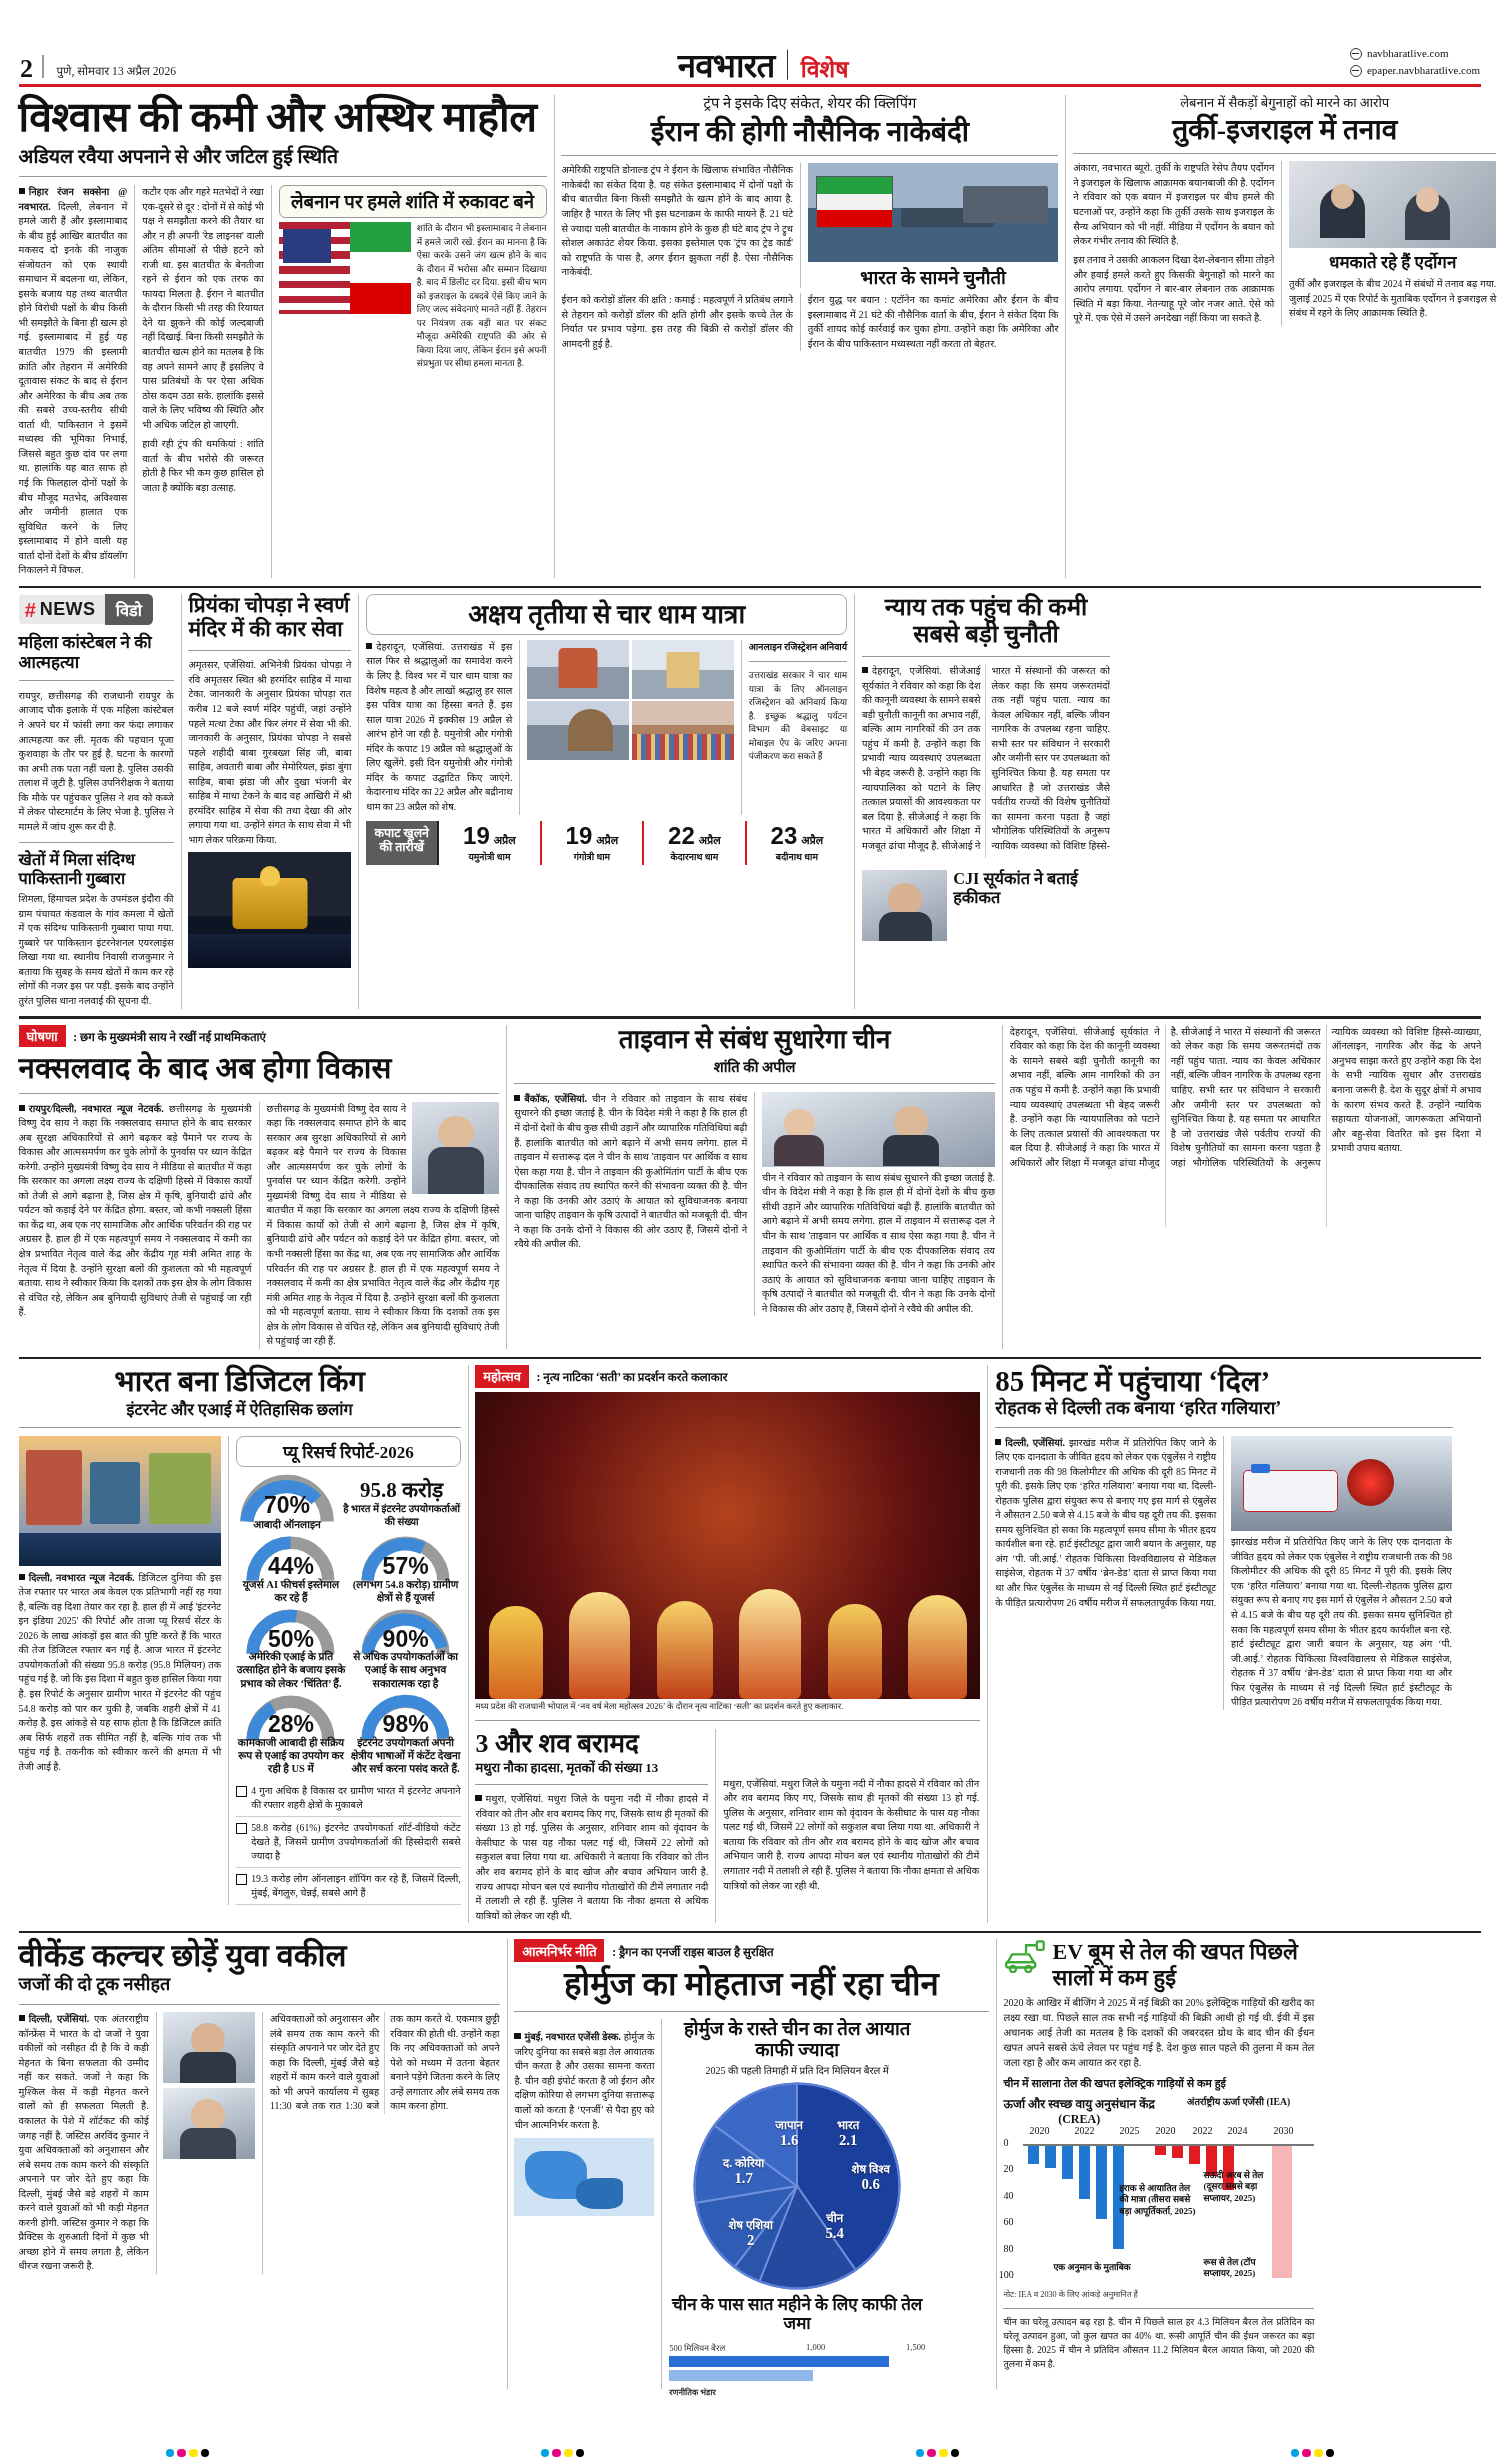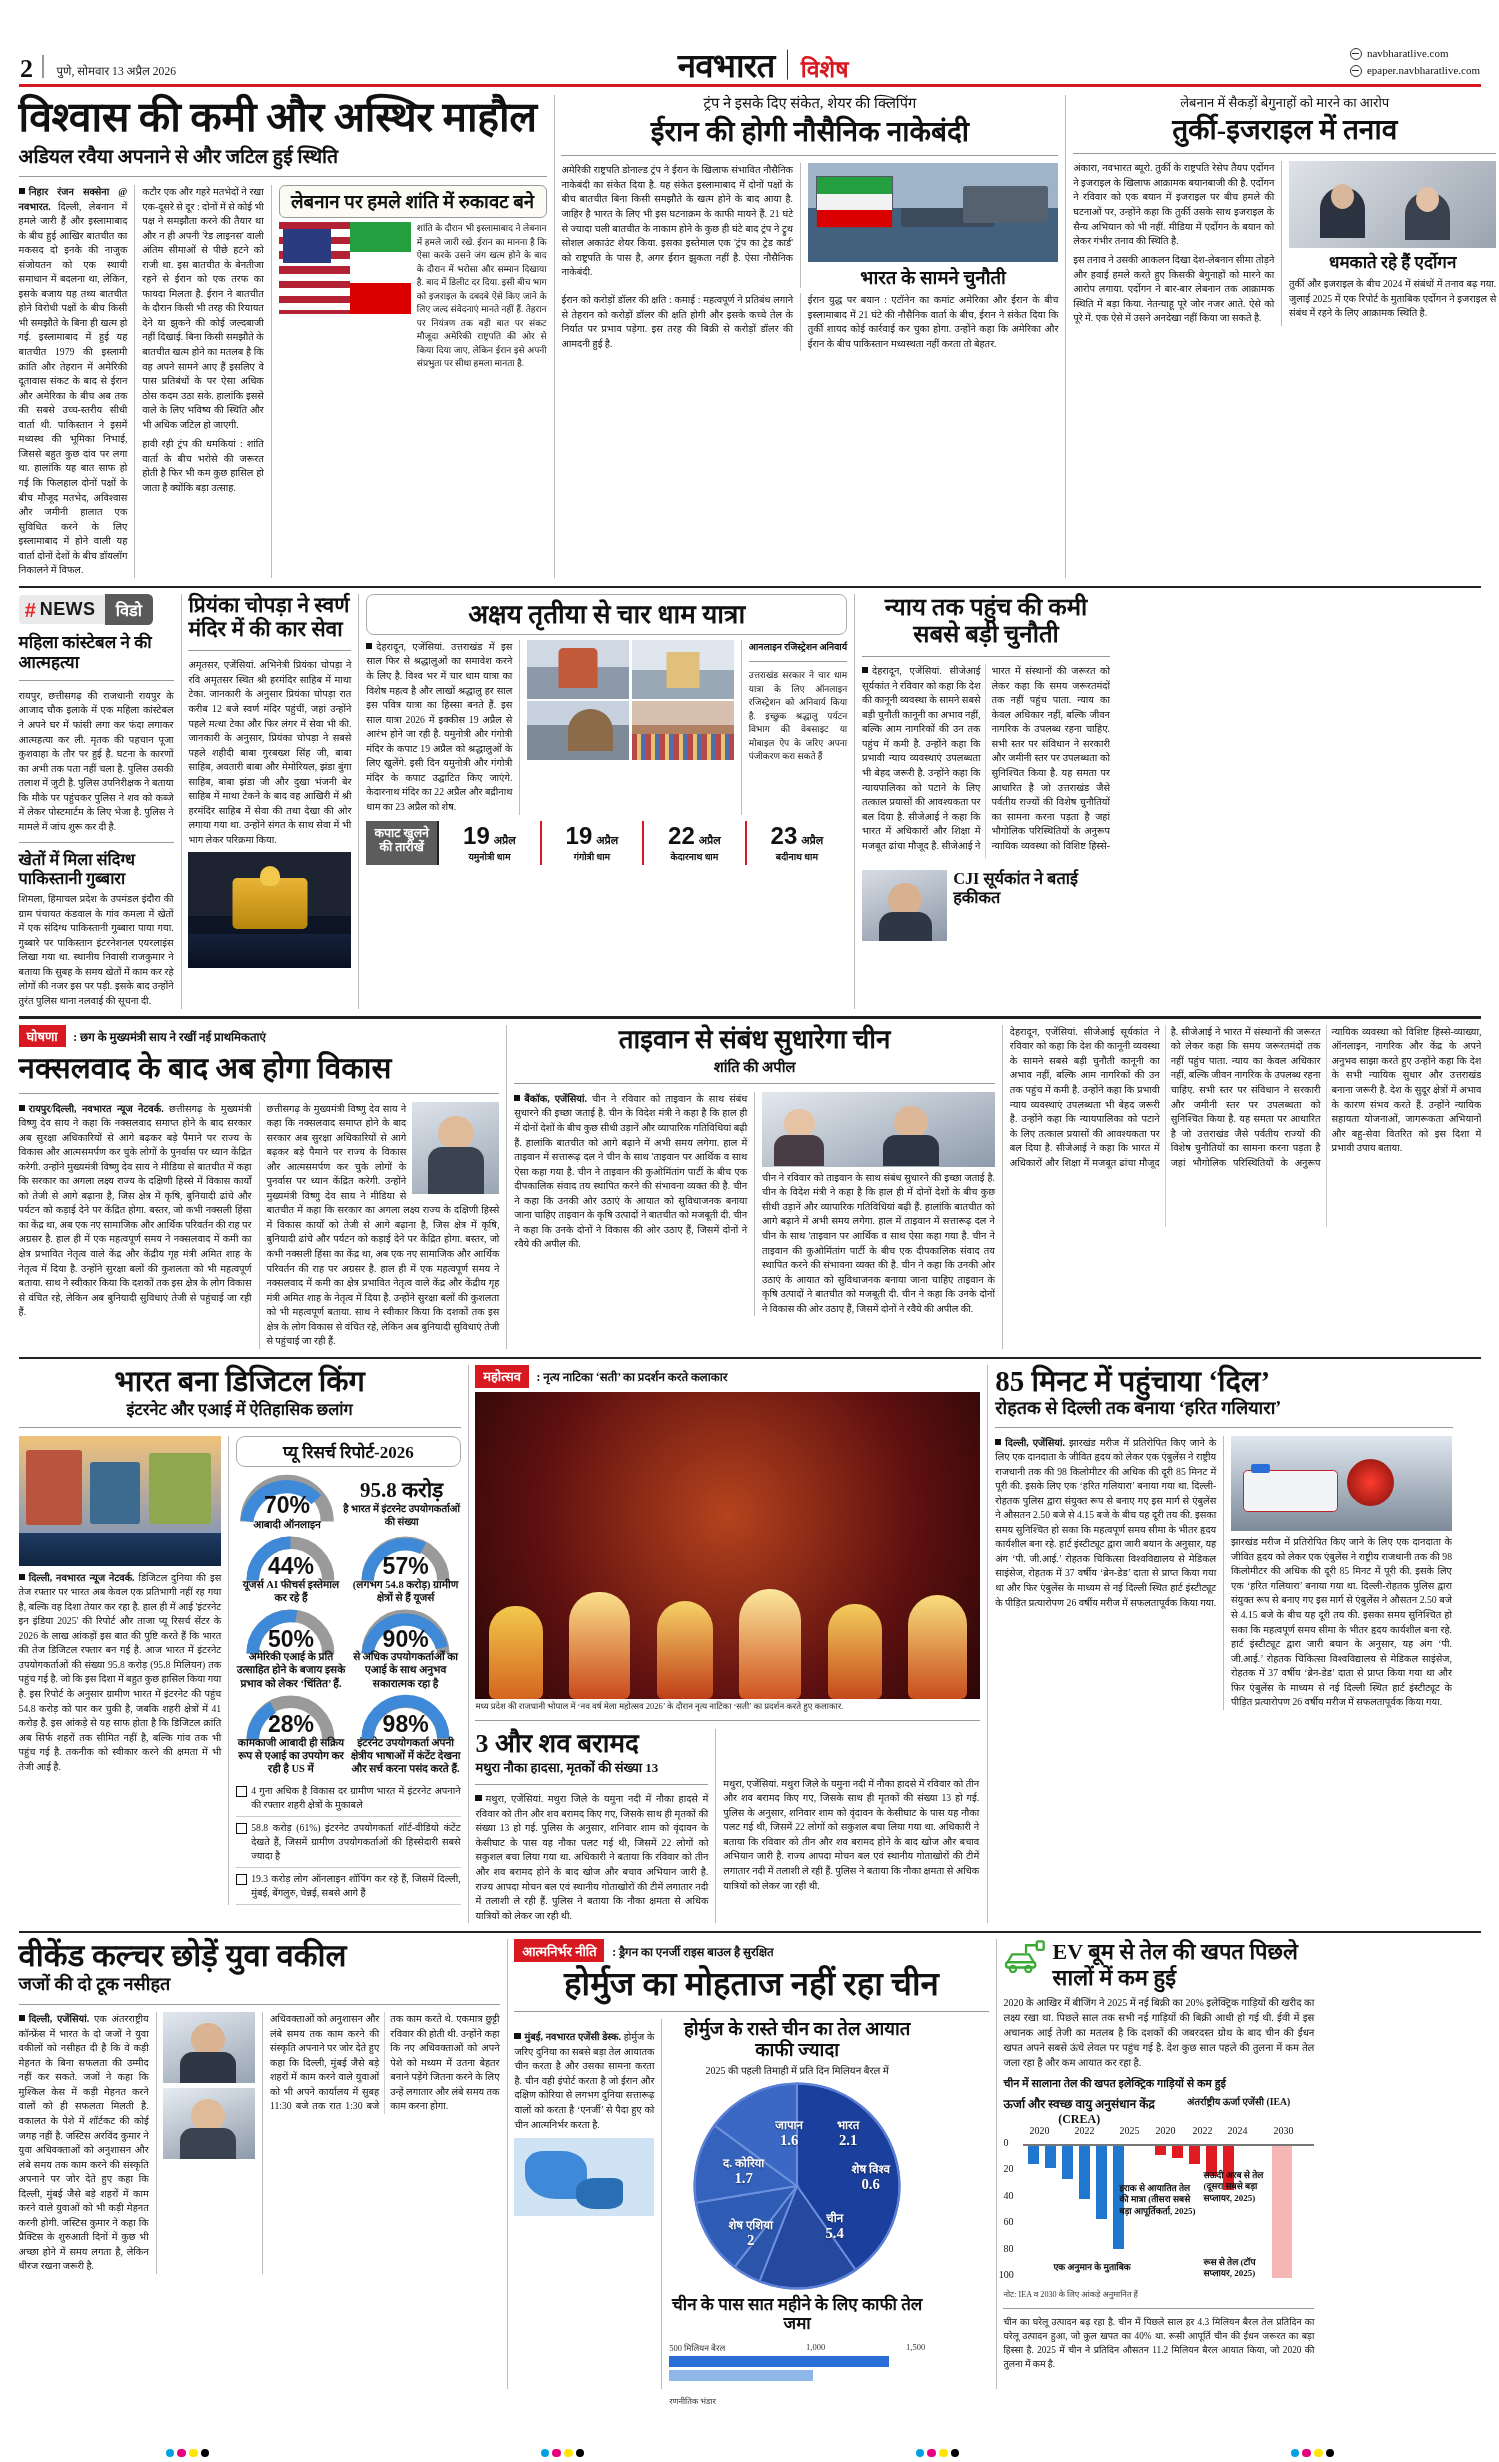--- a/index.html
+++ b/index.html
@@ -400,7 +400,7 @@
         <div class="vrule"></div>
 
         <div style="width:225px;">
-          <div class="rounded-head" style="padding:3.1px 4.7px;border-radius:9px;">
+          <div class="rounded-head" style="padding:3.1px 4.7px;">
             <span class="bold" style="font-size:17px;">प्यू रिसर्च रिपोर्ट-2026</span>
           </div>
           <div style="display:flex;align-items:center;gap:4.7px;margin-top:4.7px;">

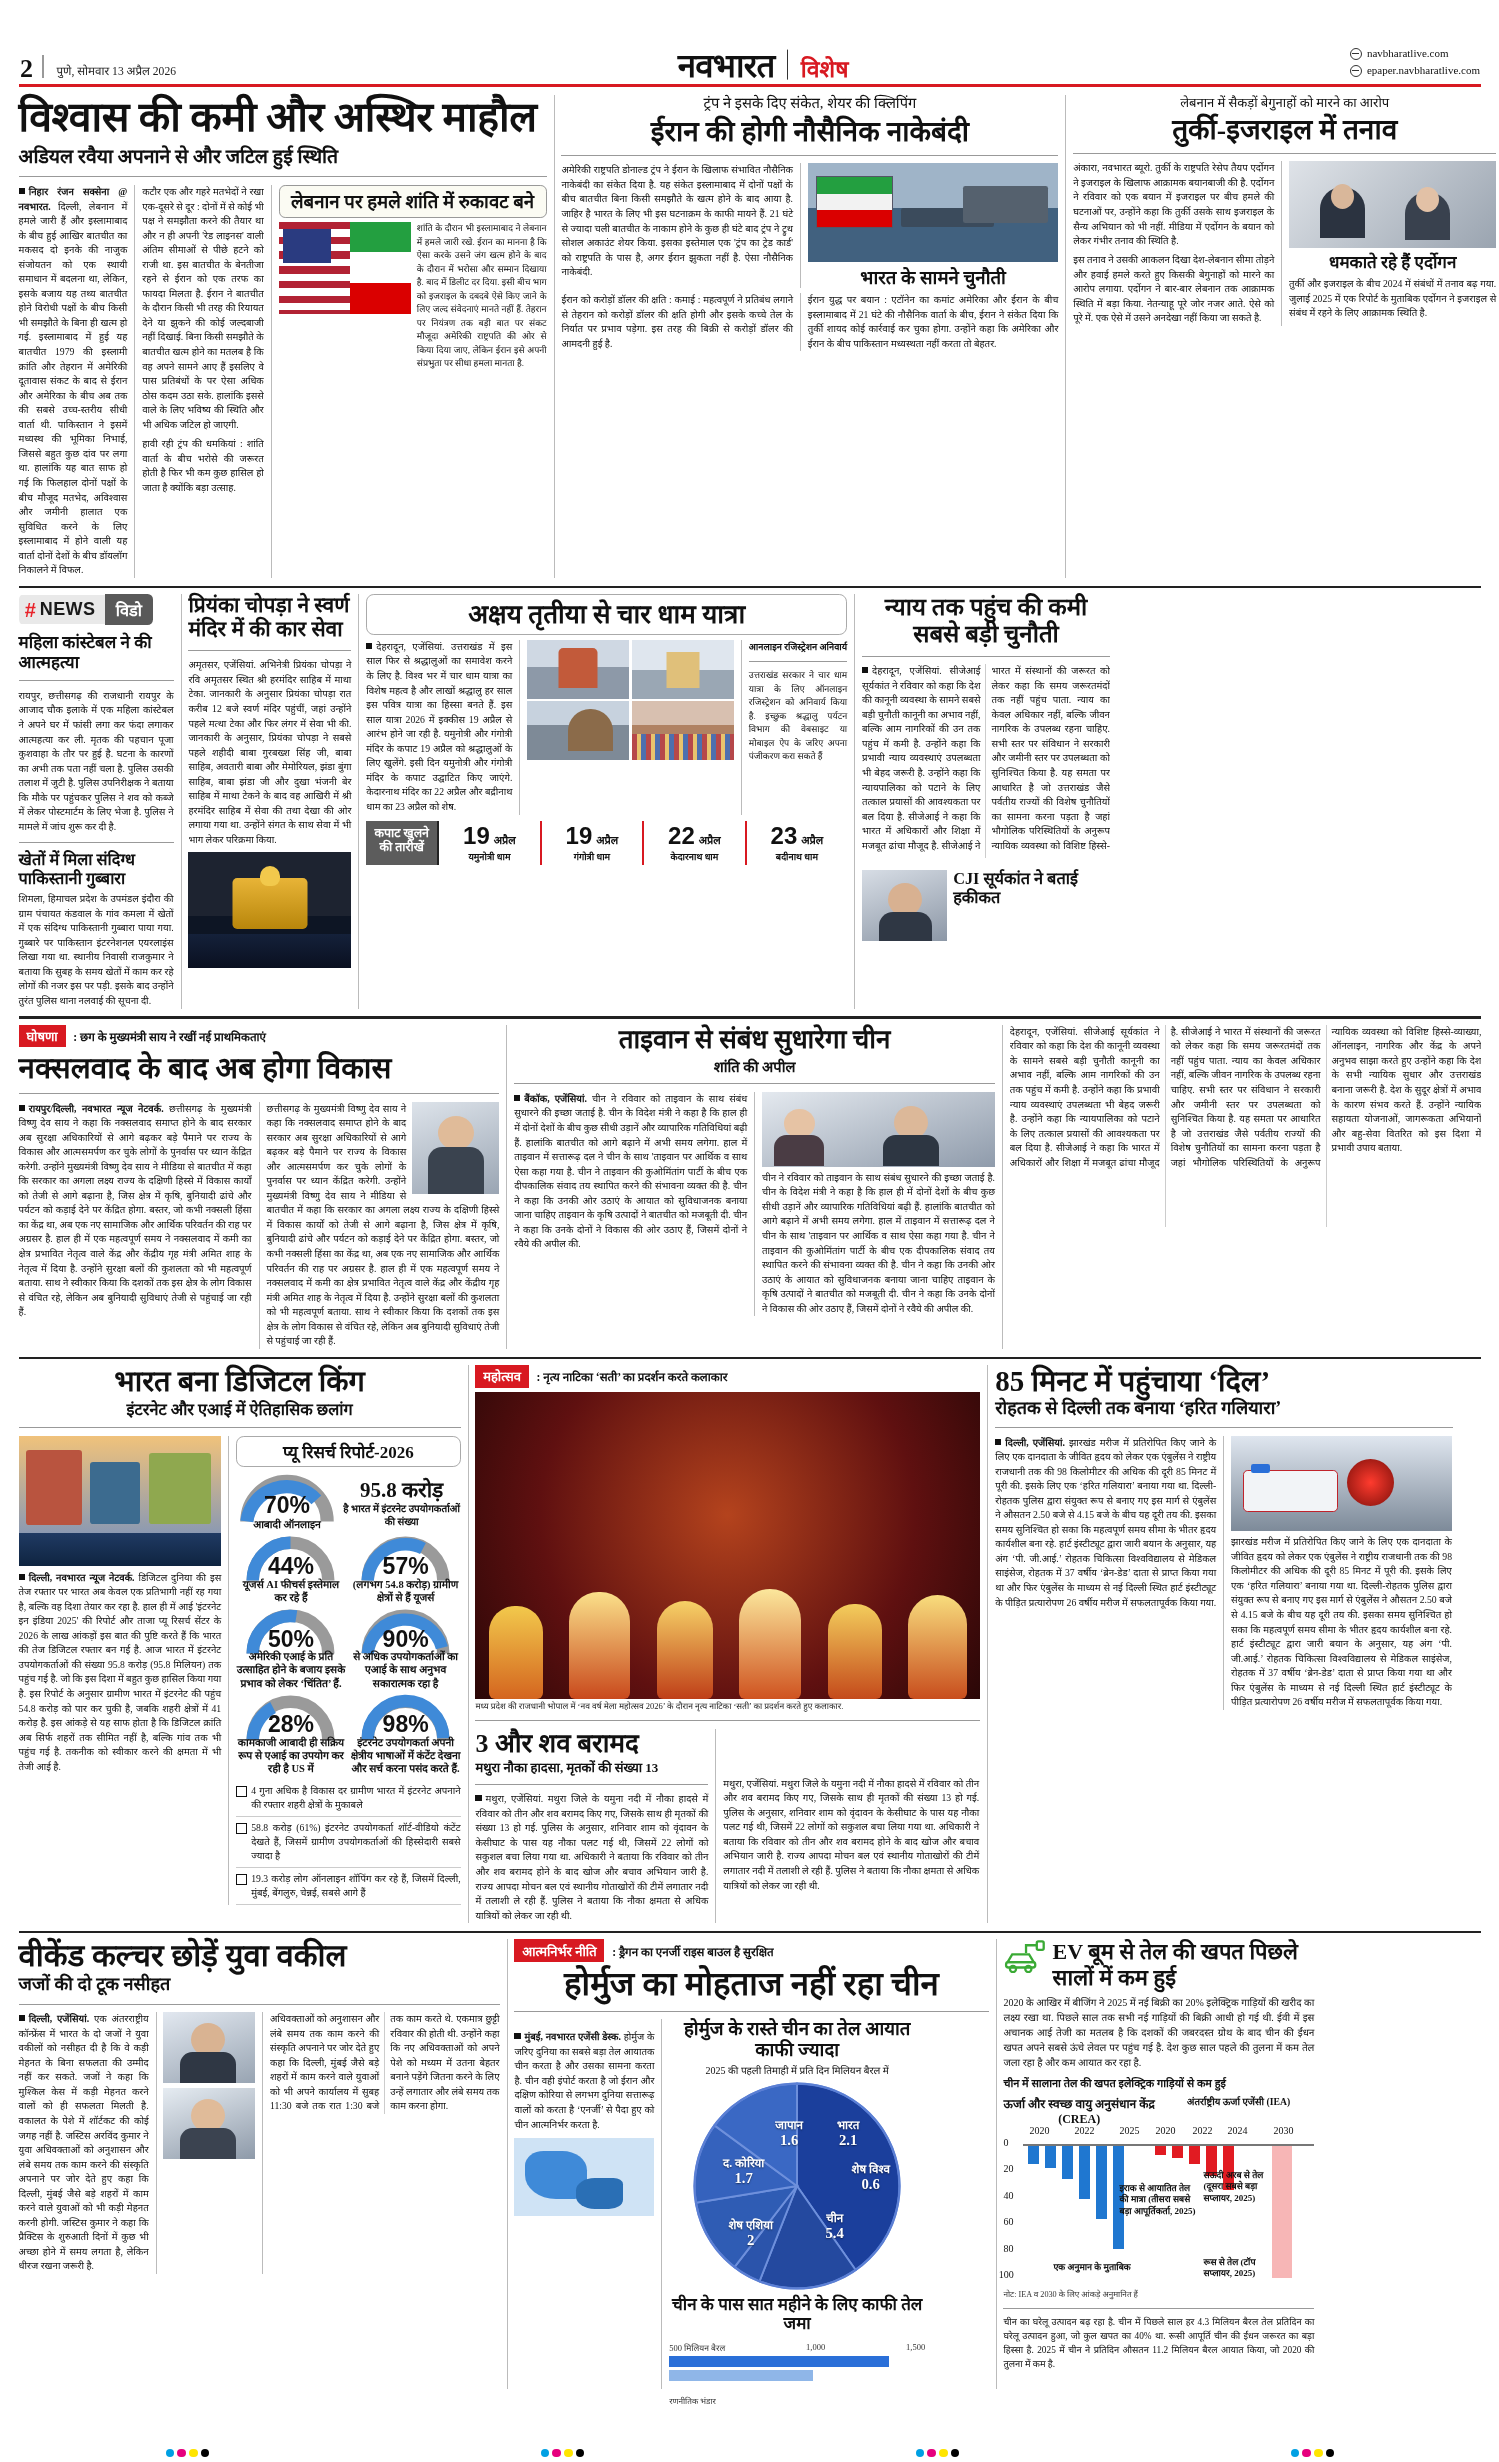--- a/index.html
+++ b/index.html
@@ -631,7 +631,7 @@
                 </div>
                 <div style="height:11px;background:#2a6fd8;margin-top:3.1px;width:86%;"></div>
                 <div style="height:11px;background:#8fb6e8;margin-top:3.1px;width:56%;"></div>
-                <div class="small-note" style="margin-top:15px;">रणनीतिक भंडार</div>
+                <div class="small-note" style="margin-top:6px;font-weight:bold;">रणनीतिक भंडार</div>
               </div>
             </div>
           </div>

